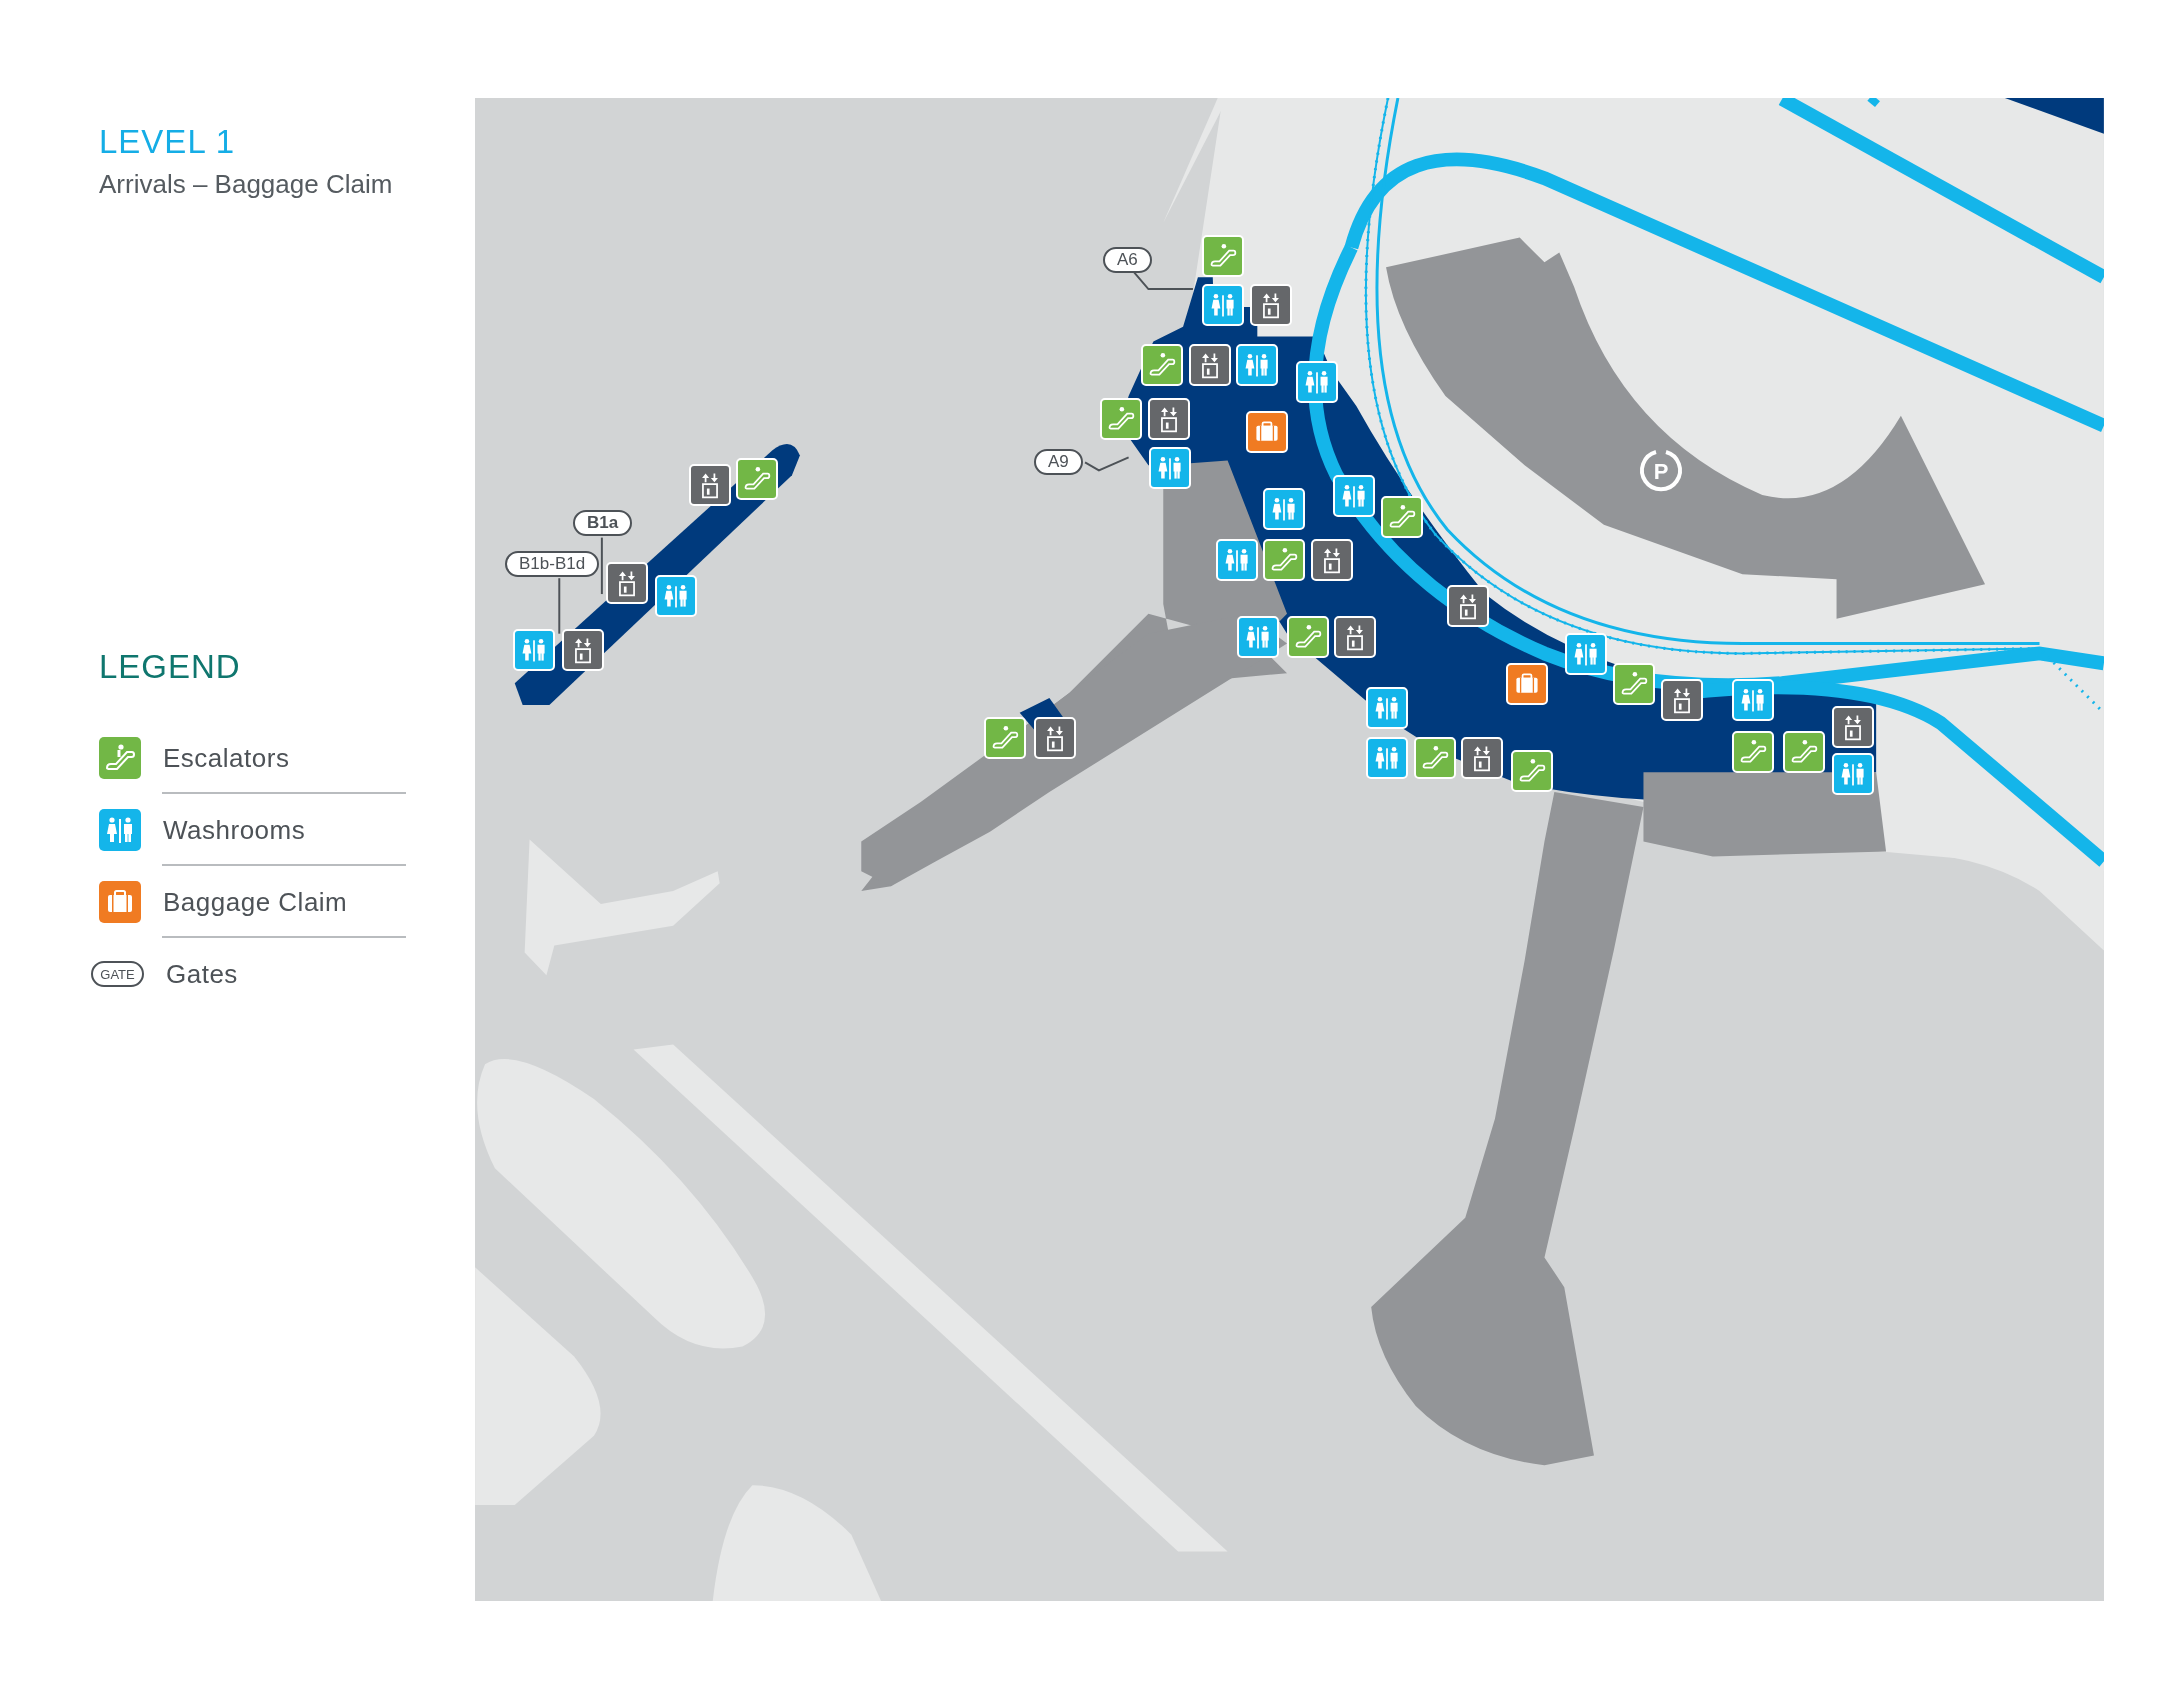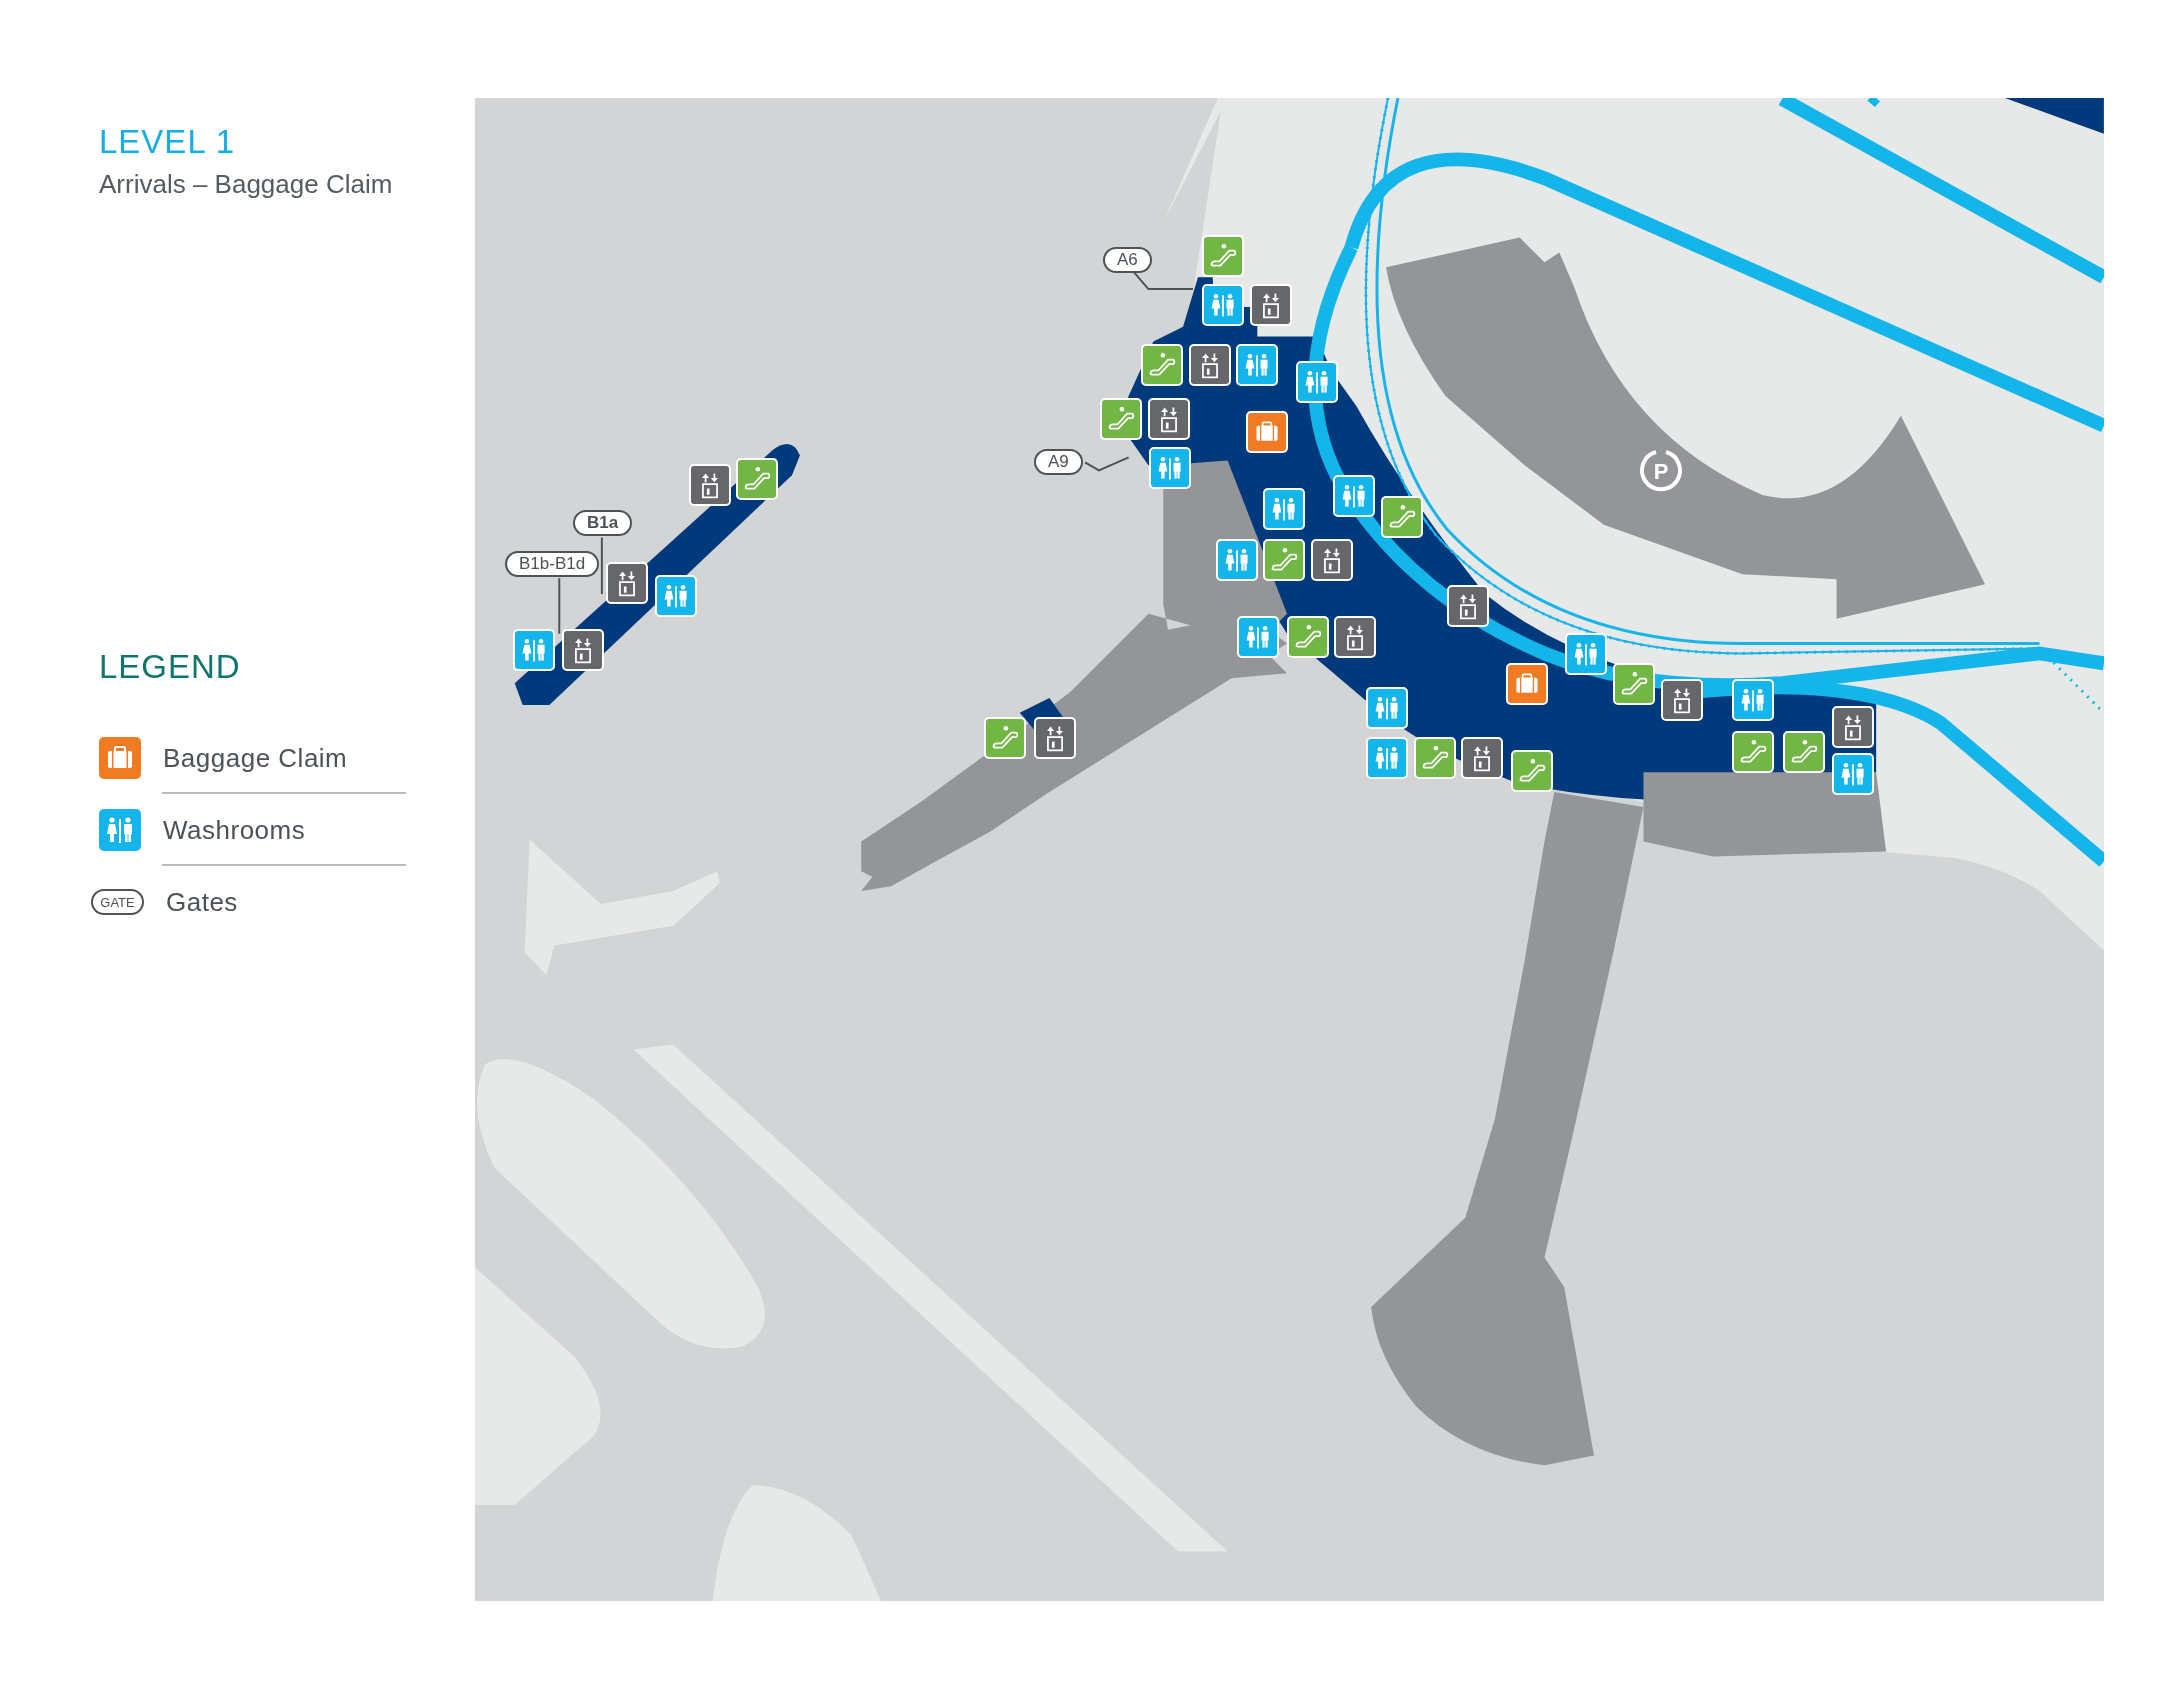--- a/index.html
+++ b/index.html
@@ -36,6 +36,17 @@
 <div class="legend">
   <div class="legend-title">LEGEND</div>
 
+  <div class="legend-row">
+    <span class="sym esc">
+      <svg width="34" height="34" viewBox="0 0 34 34">
+          <circle cx="18" cy="6" r="2.6" fill="#fff"></circle>
+          <path d="M16 9 L16 16" stroke="#fff" stroke-width="3"></path>
+          <path d="M4 27 Q4 23 8 23 L13 23 L24 11 L29 11 Q31 11 31 13.5 Q31 16 28.5 16 L25 16 L14 28 L7 28 Q4 28 4 27 Z" fill="none" stroke="#fff" stroke-width="2"></path>
+        </svg>
+    </span>
+    <span class="label">Escalators</span>
+    <span class="rule"></span>
+  </div>
 
 
   <div class="legend-row">

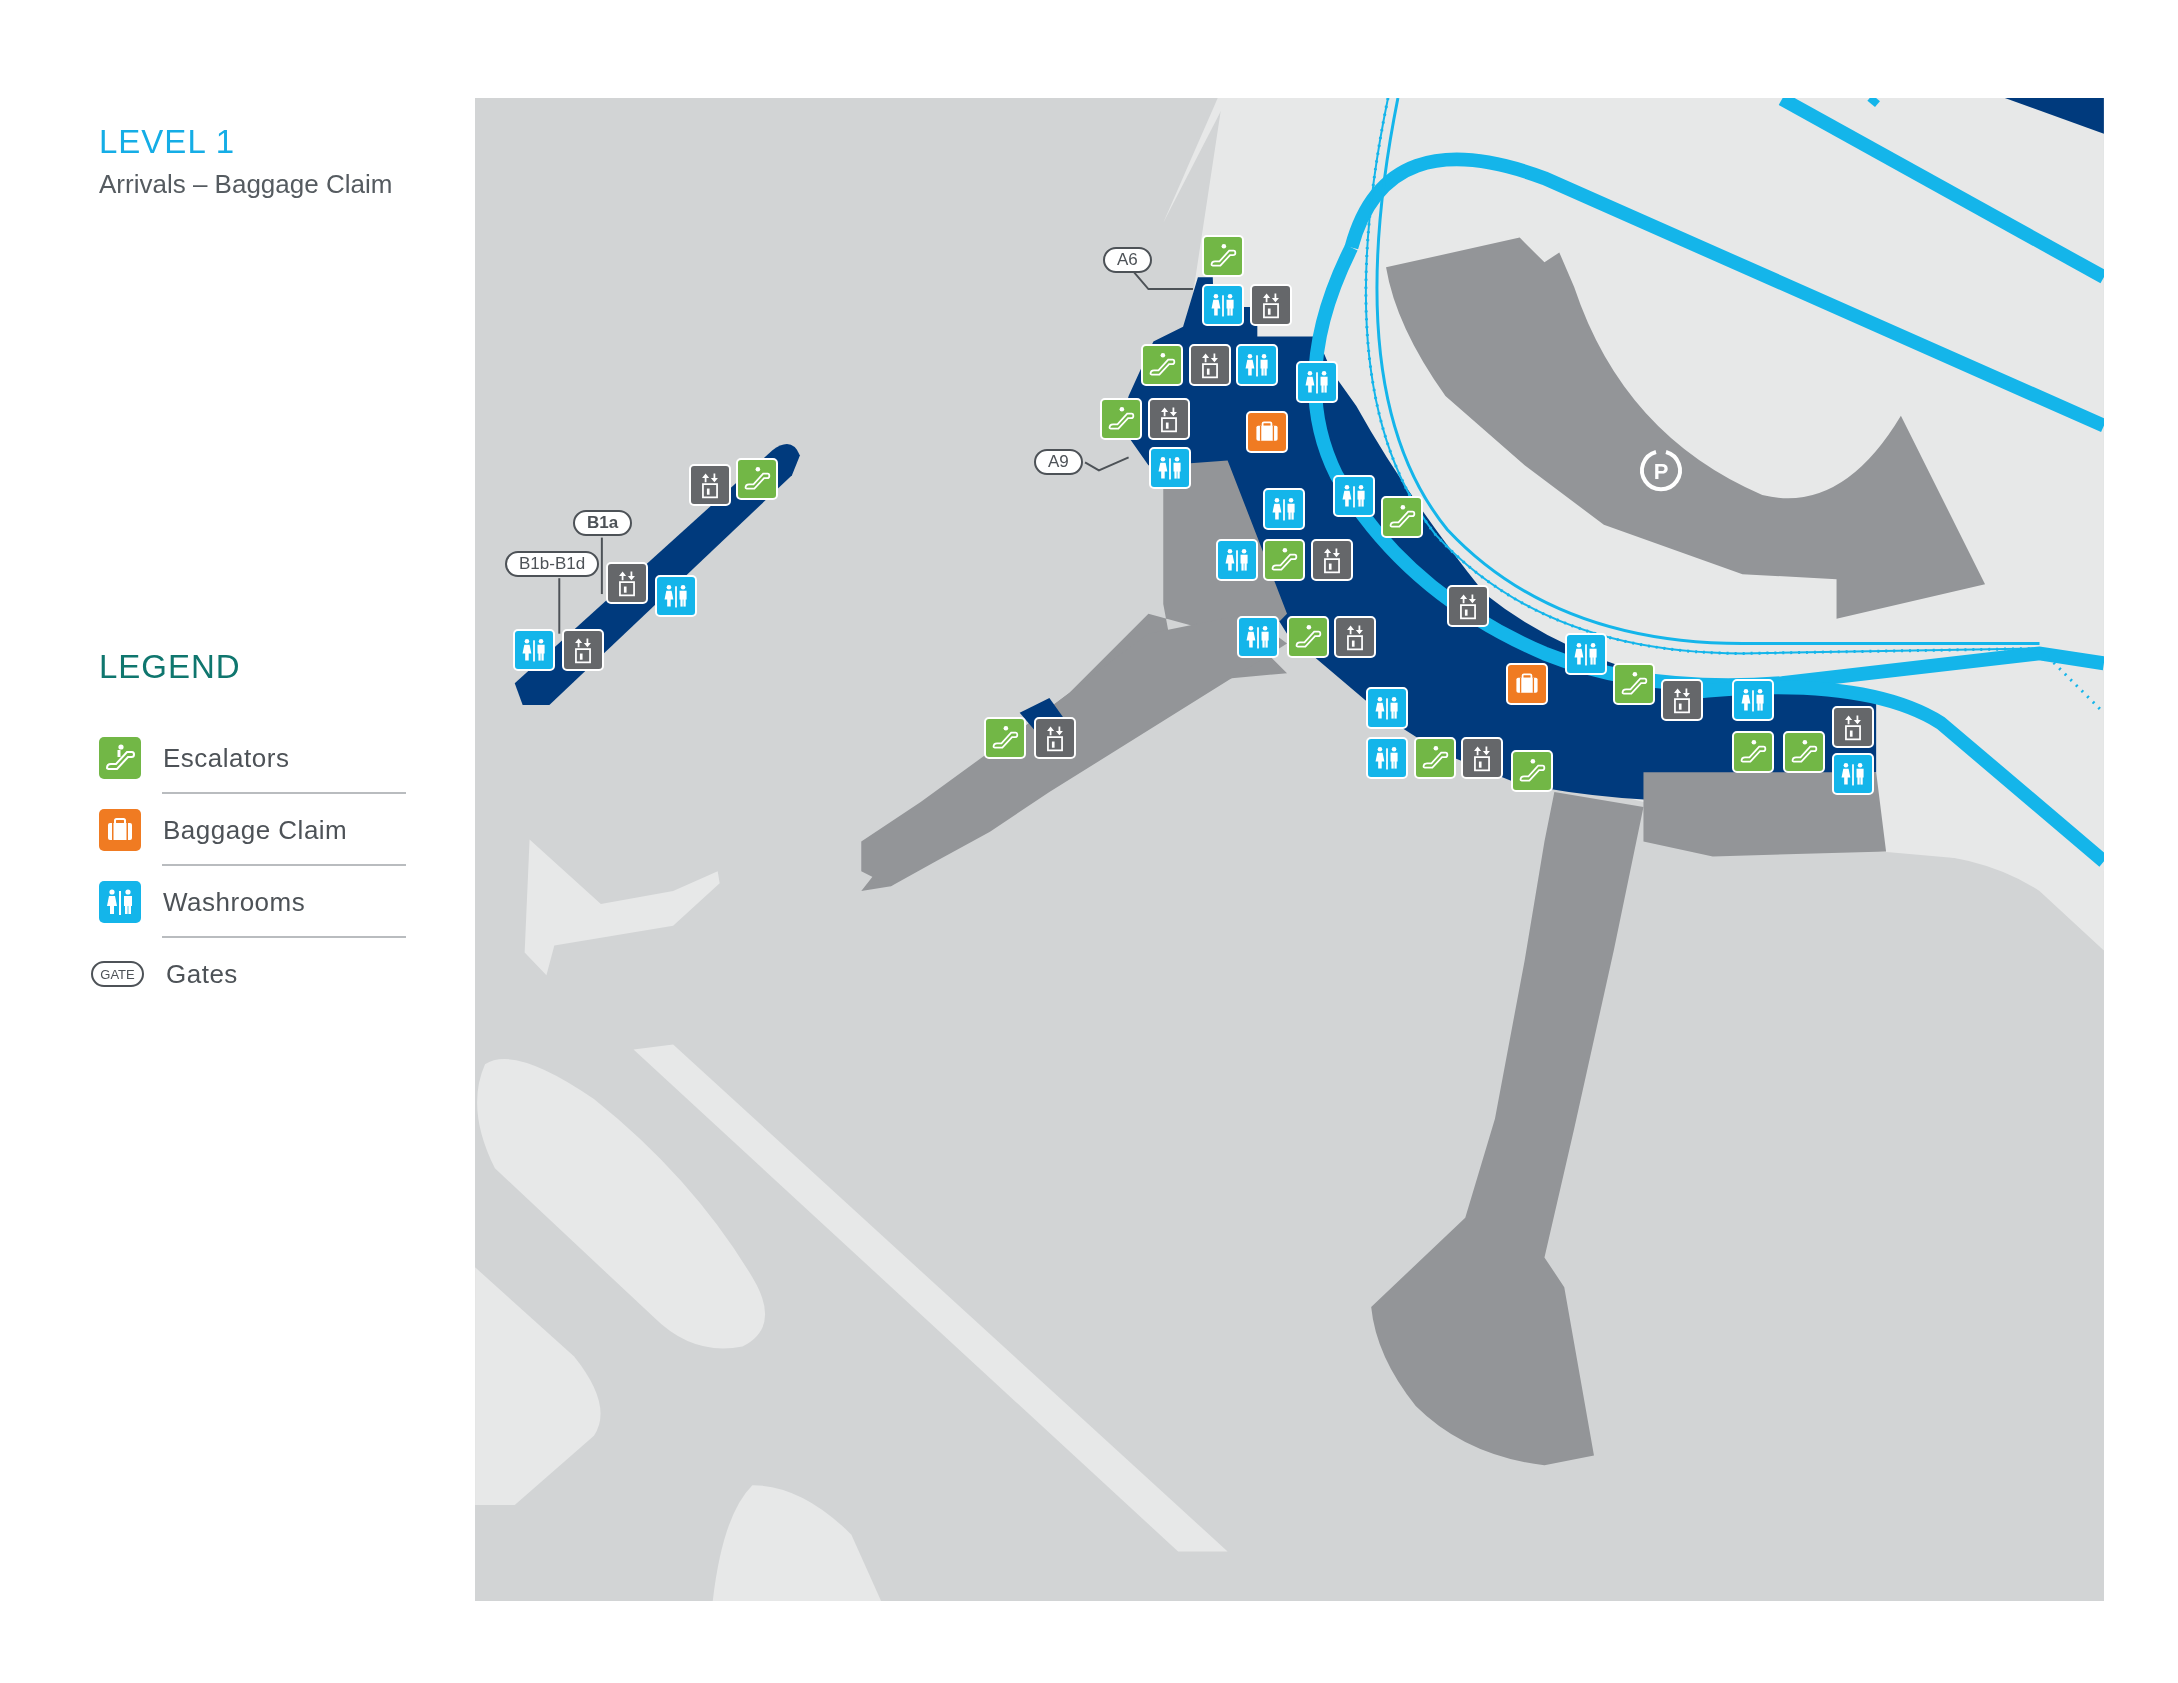--- a/index.html
+++ b/index.html
@@ -50,19 +50,6 @@
 
 
   <div class="legend-row">
-    <span class="sym bag">
-      <svg width="34" height="34" viewBox="0 0 34 34">
-          <rect x="12" y="6" width="10" height="5" rx="1.5" fill="none" stroke="#fff" stroke-width="2"></rect>
-          <rect x="5" y="10" width="24" height="17" rx="2" fill="#fff"></rect>
-          <rect x="9" y="10" width="1.5" height="17" fill="#f07b22"></rect>
-          <rect x="23.5" y="10" width="1.5" height="17" fill="#f07b22"></rect>
-        </svg>
-    </span>
-    <span class="label">Baggage Claim</span>
-    <span class="rule"></span>
-  </div>
-
-  <div class="legend-row">
     <span class="sym wash">
       <svg width="34" height="34" viewBox="0 0 34 34">
           <circle cx="9" cy="7" r="2.6" fill="#fff"></circle>
@@ -79,6 +66,19 @@
   </div>
 
   <div class="legend-row">
+    <span class="sym bag">
+      <svg width="34" height="34" viewBox="0 0 34 34">
+          <rect x="12" y="6" width="10" height="5" rx="1.5" fill="none" stroke="#fff" stroke-width="2"></rect>
+          <rect x="5" y="10" width="24" height="17" rx="2" fill="#fff"></rect>
+          <rect x="9" y="10" width="1.5" height="17" fill="#f07b22"></rect>
+          <rect x="23.5" y="10" width="1.5" height="17" fill="#f07b22"></rect>
+        </svg>
+    </span>
+    <span class="label">Baggage Claim</span>
+    <span class="rule"></span>
+  </div>
+
+  <div class="legend-row">
     <span class="sym gate-pill">GATE</span>
     <span class="label">Gates</span>
   </div>

